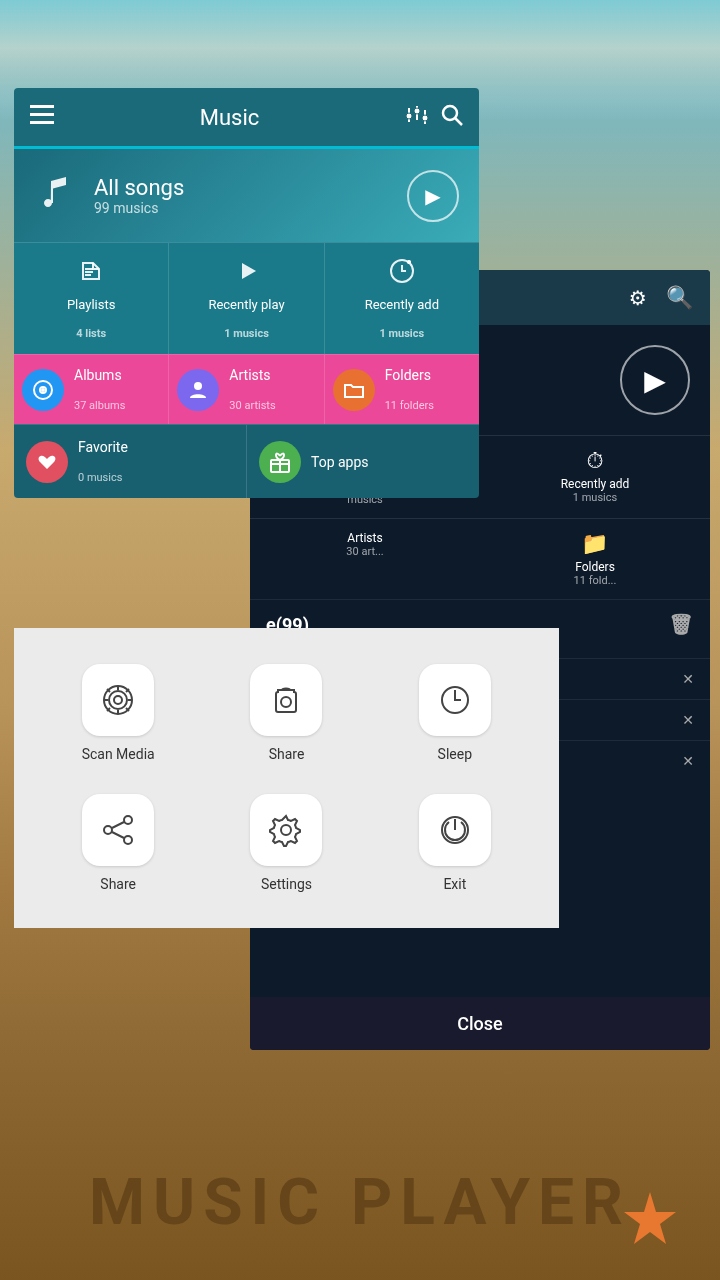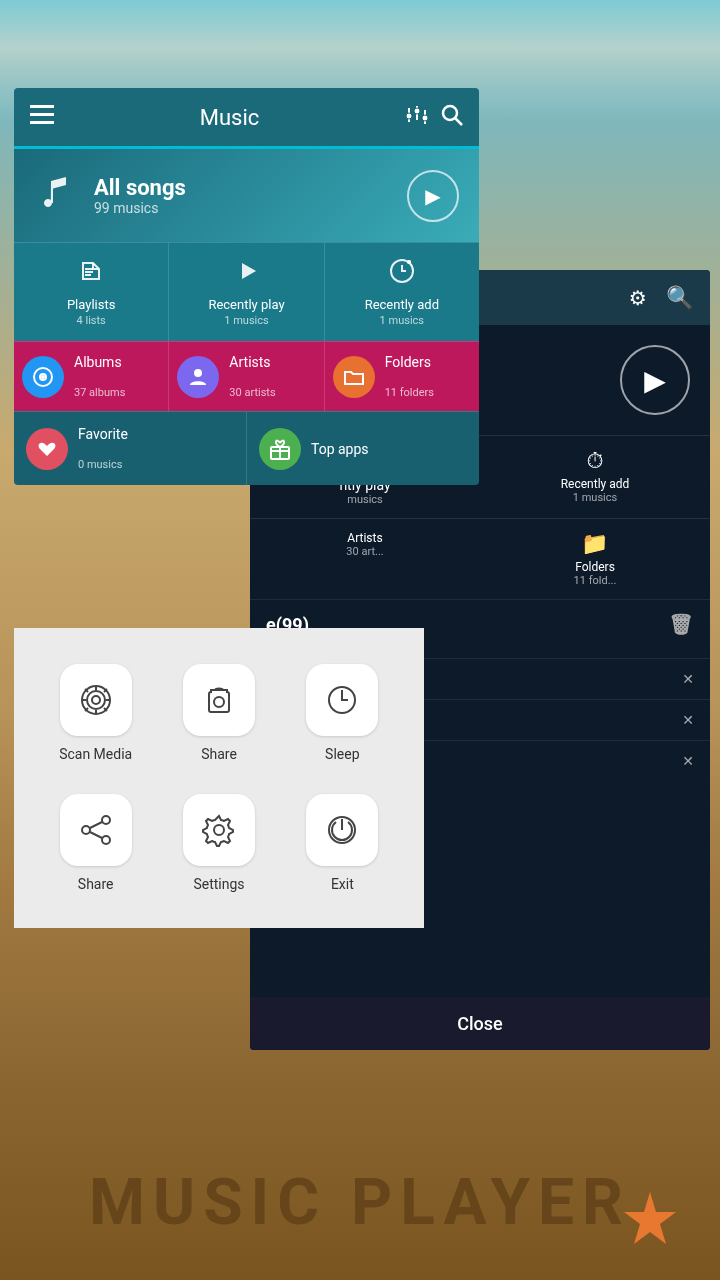--- a/index.html
+++ b/index.html
@@ -235,7 +235,7 @@
     .all-songs-text h2 {
       color: white;
       font-size: 22px;
-      font-weight: 700;
+      font-weight: 400;
     }
 
     .all-songs-text p {

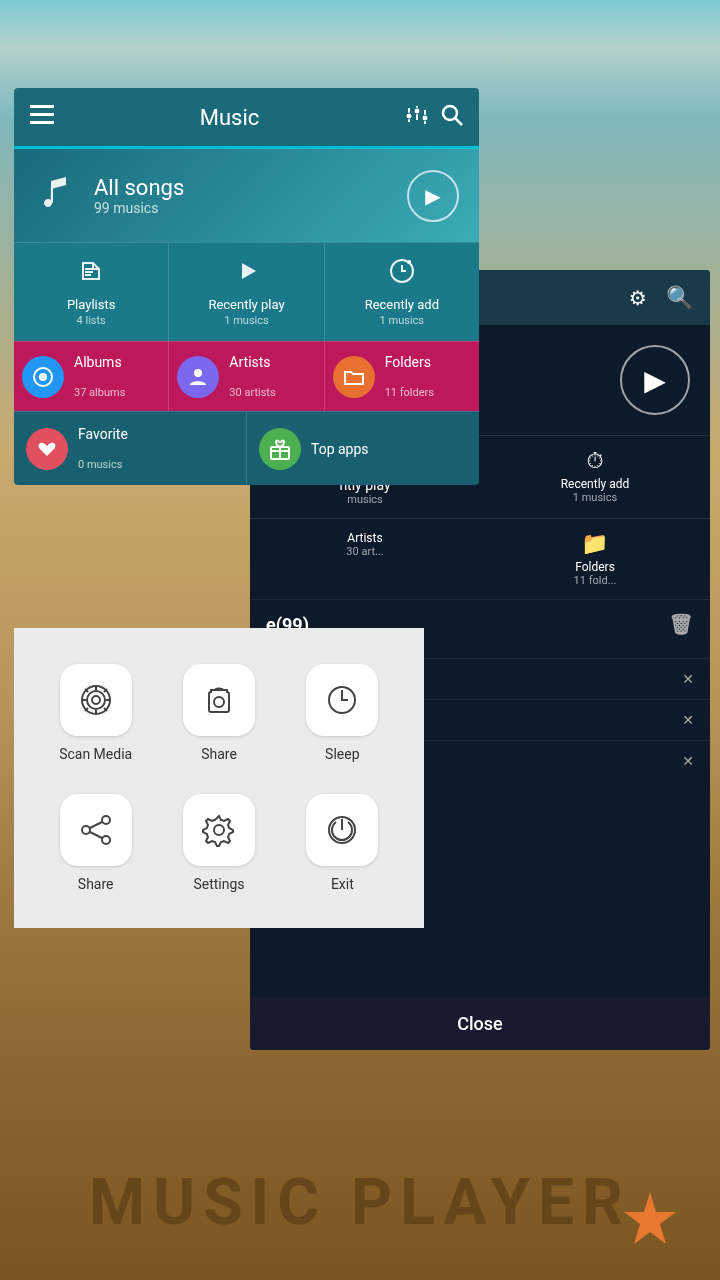--- a/index.html
+++ b/index.html
@@ -292,7 +292,8 @@
       color: rgba(255,255,255,0.7);
       font-size: 11px;
       text-align: center;
-      margin-top: 2px;
+      margin-top: 15px;
+      font-weight: bold;
     }
 
     

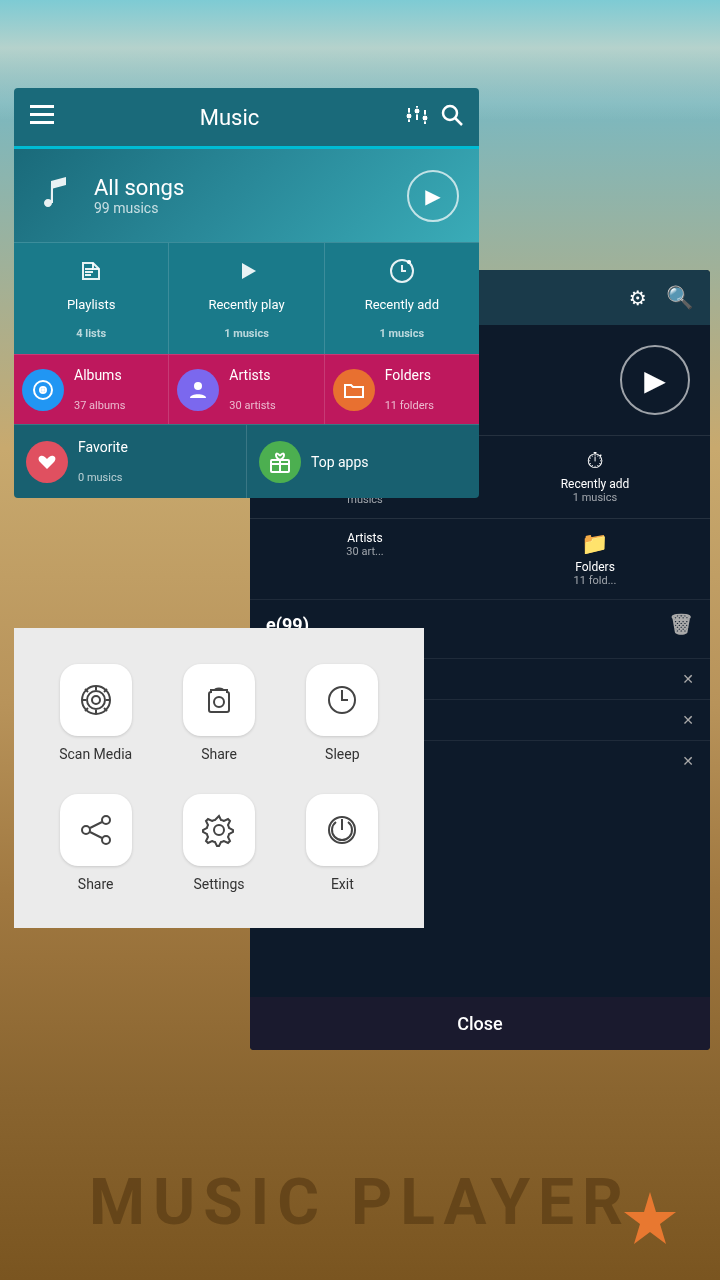--- a/index.html
+++ b/index.html
@@ -299,7 +299,7 @@
     
     .items-row {
       display: flex;
-      background: #be185d;
+      background: #ec4899;
       border-top: 1px solid rgba(255,255,255,0.15);
     }
 

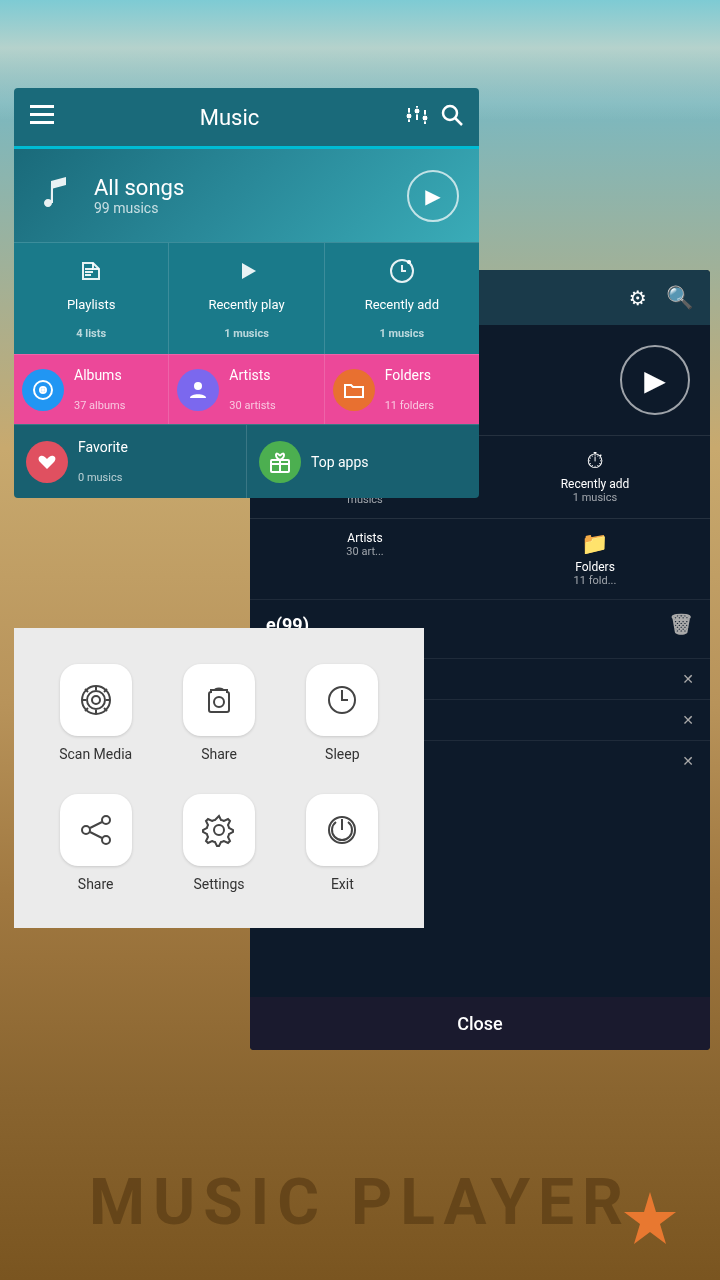--- a/index.html
+++ b/index.html
@@ -395,7 +395,7 @@
       position: absolute;
       top: 628px;
       left: 14px;
-      width: 410px;
+      width: 545px;
       background: #e8e8e8;
       z-index: 10;
       border-radius: 0 0 4px 4px;

